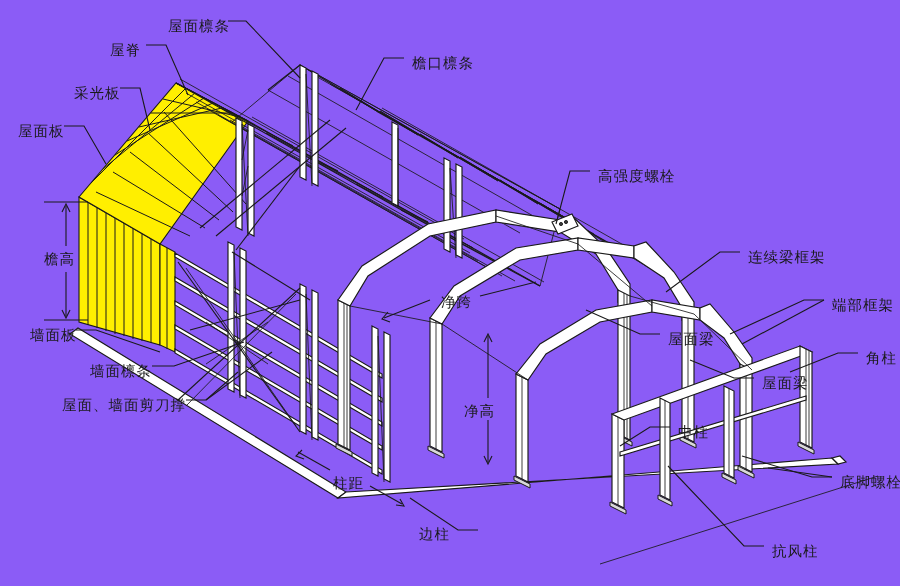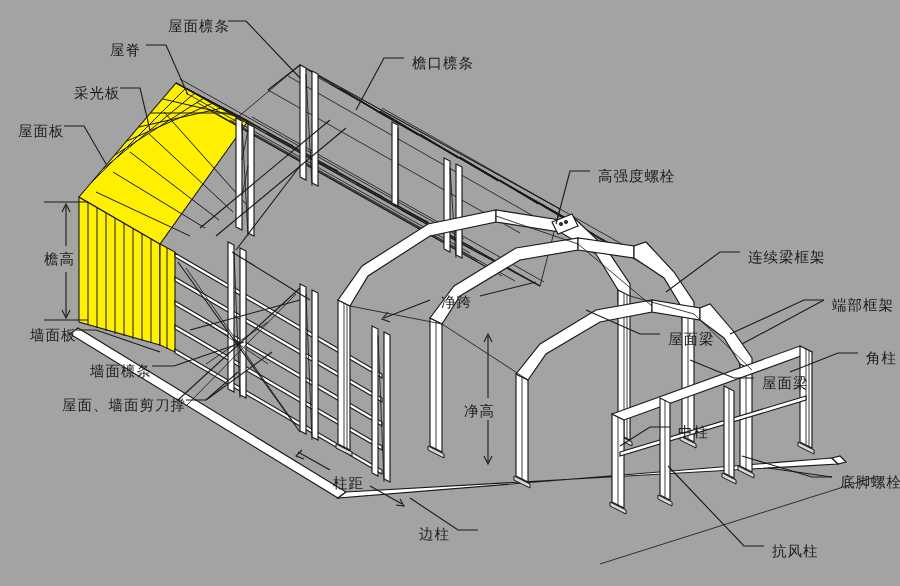--- a/index.html
+++ b/index.html
@@ -4,7 +4,7 @@
 <style>
   html,body{margin:0;padding:0;background:#fff;}
   body{width:900px;height:586px;font-family:"DejaVu Sans","Liberation Sans",sans-serif;}
-  #stage{position:relative;width:900px;height:586px;overflow:hidden;background:#a3a3a3;}
+  #stage{position:relative;width:900px;height:586px;overflow:hidden;background:#8b5cf6;}
   #diagram{position:absolute;left:0;top:0;width:900px;height:586px;}
   .lbl{font-size:14.5px;fill:#1a1a1a;font-family:"DejaVu Sans","Liberation Sans",sans-serif;letter-spacing:1px;}
   .ln{stroke:#1a1a1a;stroke-width:1.1;fill:none;}

